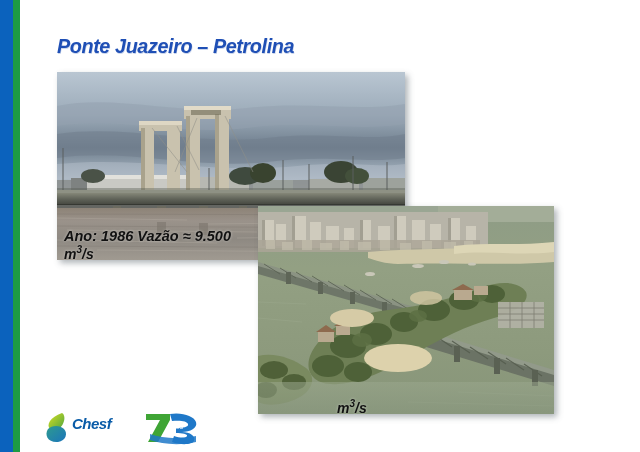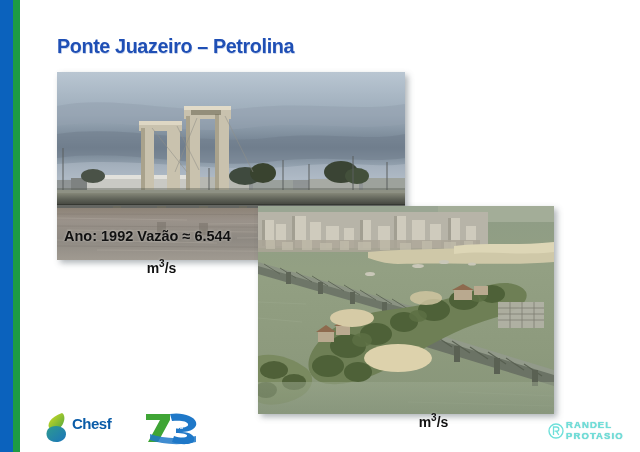--- a/index.html
+++ b/index.html
@@ -19,6 +19,7 @@
     height: 452px;
     background: #ffffff;
     overflow: hidden;
+    font-style: italic;
   }
   
   .bar-blue {

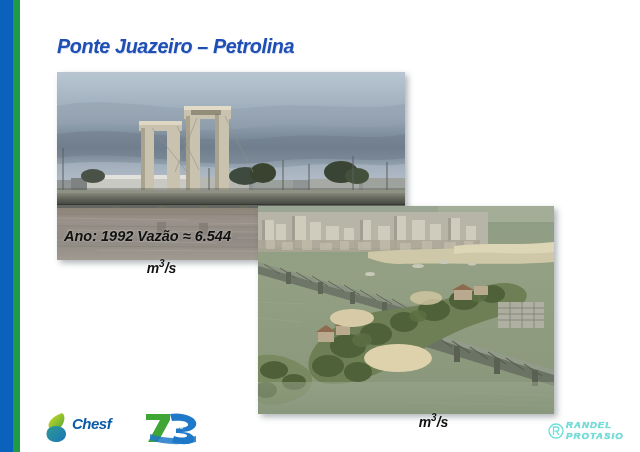--- a/index.html
+++ b/index.html
@@ -453,7 +453,7 @@
   </div>
 
   <div class="caption" id="caption-1992">
-    <span>Ano: 1992  Vazão ≈ 6.544</span>
+    <span>Ano: 1986  Vazão ≈ 9.500</span>
     <span class="unit">m<span class="sup">3</span>/s</span>
   </div>
 

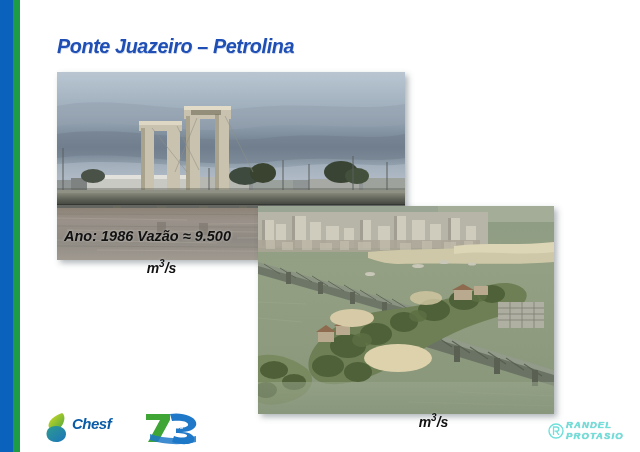--- a/index.html
+++ b/index.html
@@ -83,9 +83,9 @@
   }
   .caption .unit {
     display: block;
-    text-align: center;
+    text-align: left;
     font-size: 14px;
-    margin-top: 14px;
+    margin-top: 0;
   }
   #caption-1992 {
     left: 64px;

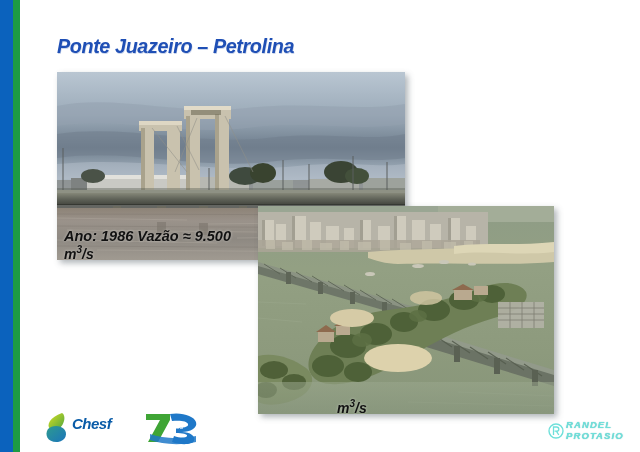--- a/index.html
+++ b/index.html
@@ -488,16 +488,6 @@
     </svg>
   </div>
 
-  <div class="logo-randel">
-    <svg width="16" height="16" viewBox="0 0 16 16" style="position:absolute;left:0;top:4px">
-      <circle cx="8" cy="8" r="7" fill="none" stroke="#6fe0da" stroke-width="1.4"></circle>
-      <path d="M5.5,12 L5.5,4 L8.6,4 C10.2,4 10.8,5 10.8,6.2 C10.8,7.4 10,8.2 8.6,8.2 L6.6,8.2 M8.4,8.2 L10.8,12" fill="none" stroke="#6fe0da" stroke-width="1.3"></path>
-    </svg>
-    <div class="randel-text">
-      <div>RANDEL</div>
-      <div>PROTASIO</div>
-    </div>
-  </div>
 
 </div>
 

